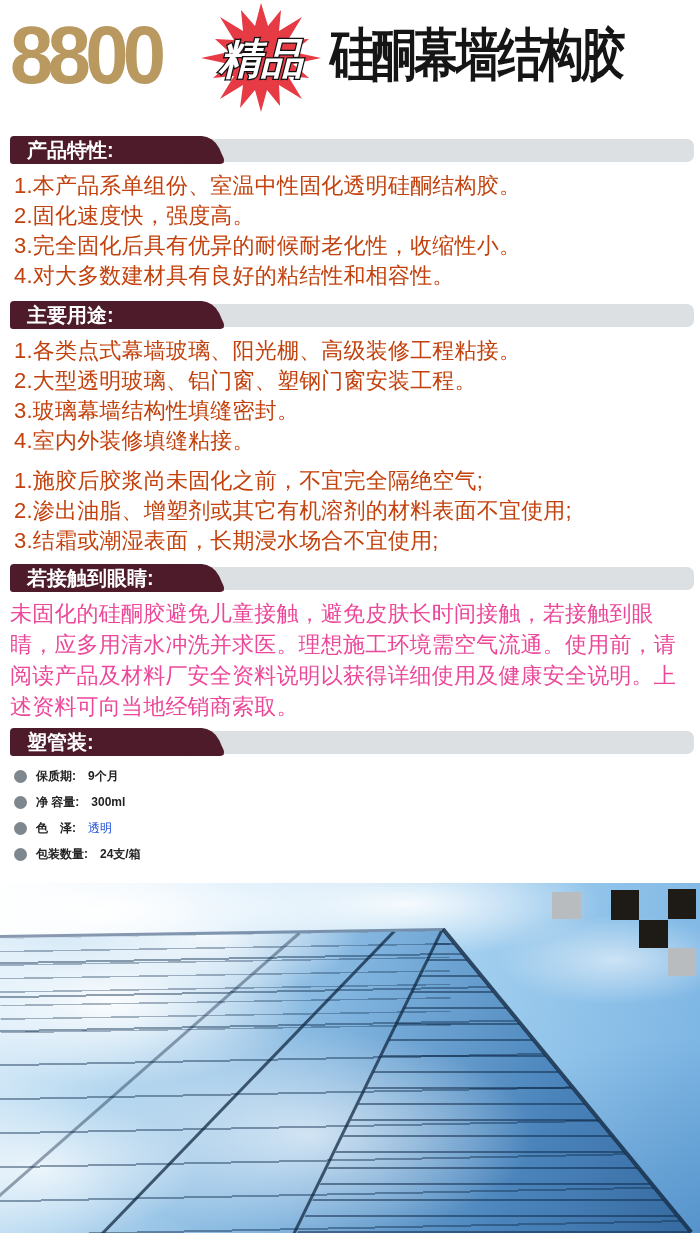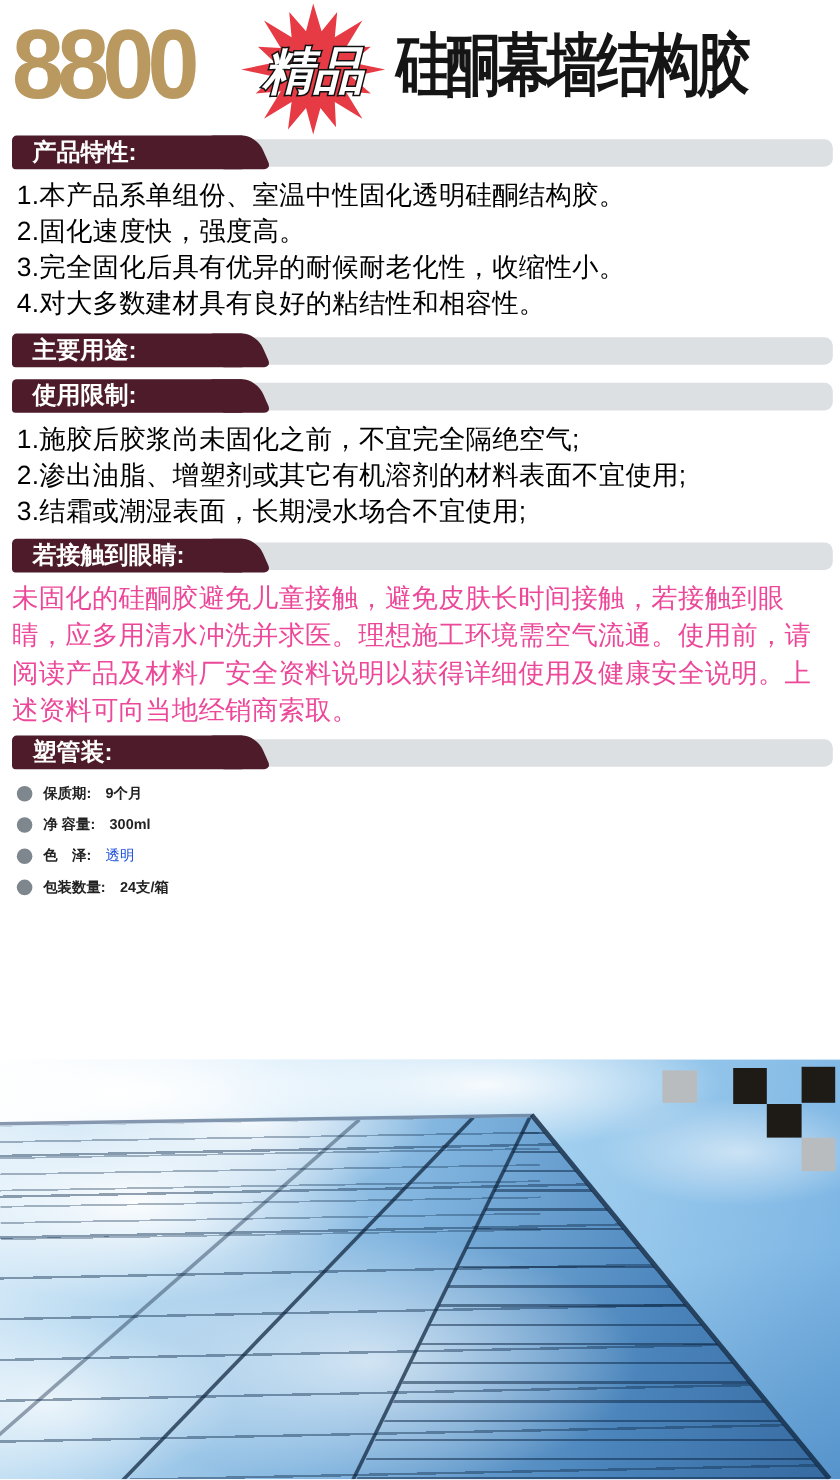--- a/index.html
+++ b/index.html
@@ -93,7 +93,7 @@
   .sq4{left:639px;top:37px;width:29px;height:28px;}
   .sq5{left:668px;top:65px;width:28px;height:28px;}
   
-  .sec-1{margin-top:1px;}
+  .sec-1{margin-top:24px;}
   .sec-2{margin-top:10px;}
   .sec-3{margin-top:10px;}
   .sec-4{margin-top:8px;}

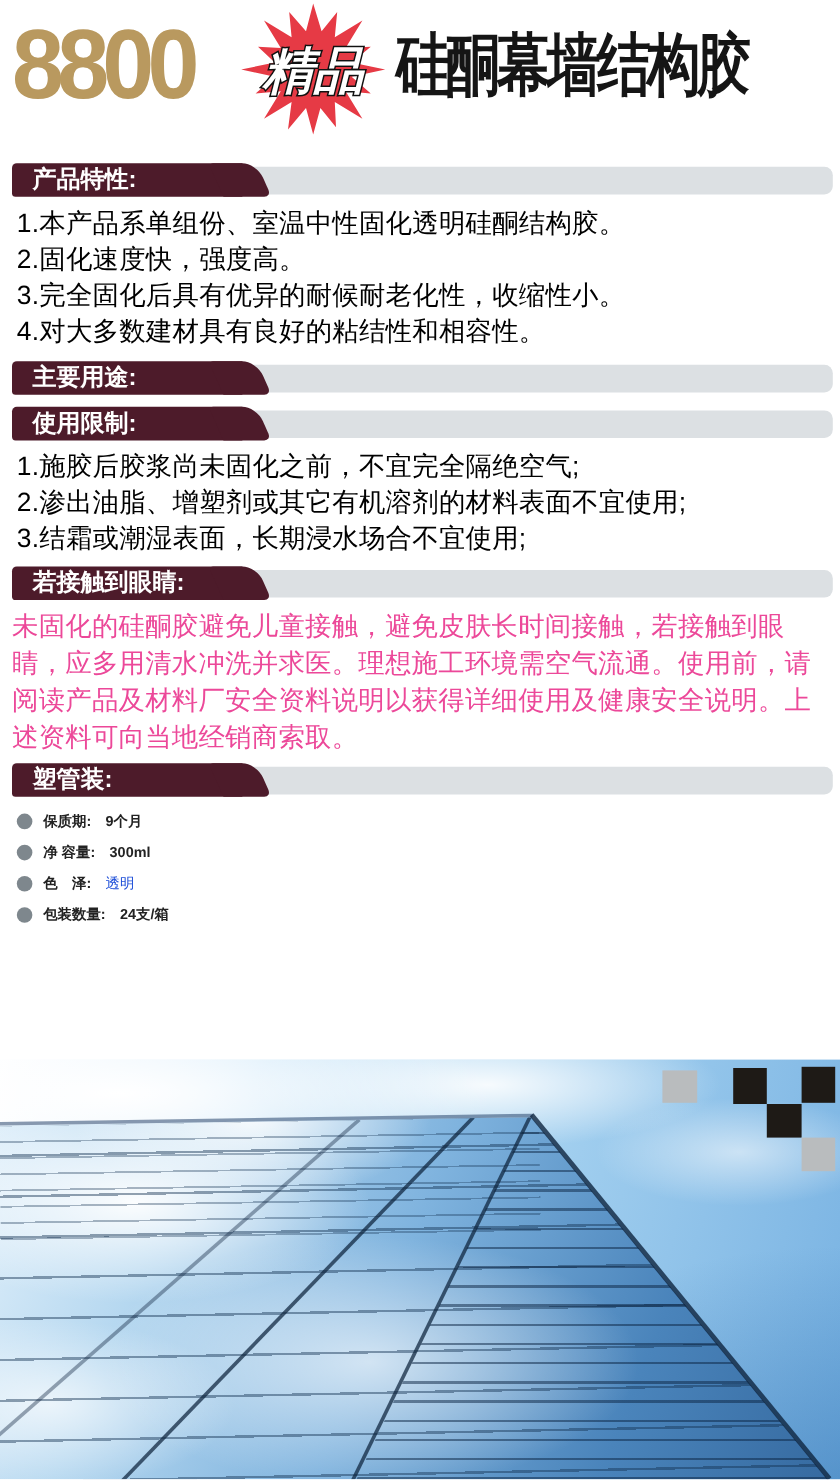--- a/index.html
+++ b/index.html
@@ -34,7 +34,7 @@
   }
   
   .plist{list-style:none;margin:7px 0 0 0;padding:0 6px 0 14px;}
-  .plist li{font-size:22px;line-height:30px;color:#000000;letter-spacing:0.2px;}
+  .plist li{font-size:22px;line-height:30px;color:#c2410c;letter-spacing:0.2px;}
   .para{margin:6px 8px 0 10px;font-size:22px;line-height:31px;color:#ec4899;letter-spacing:0.2px;font-family:Liberation Serif, serif;}
   
   .specs{margin:7px 0 0 0;padding:0 0 0 14px;}

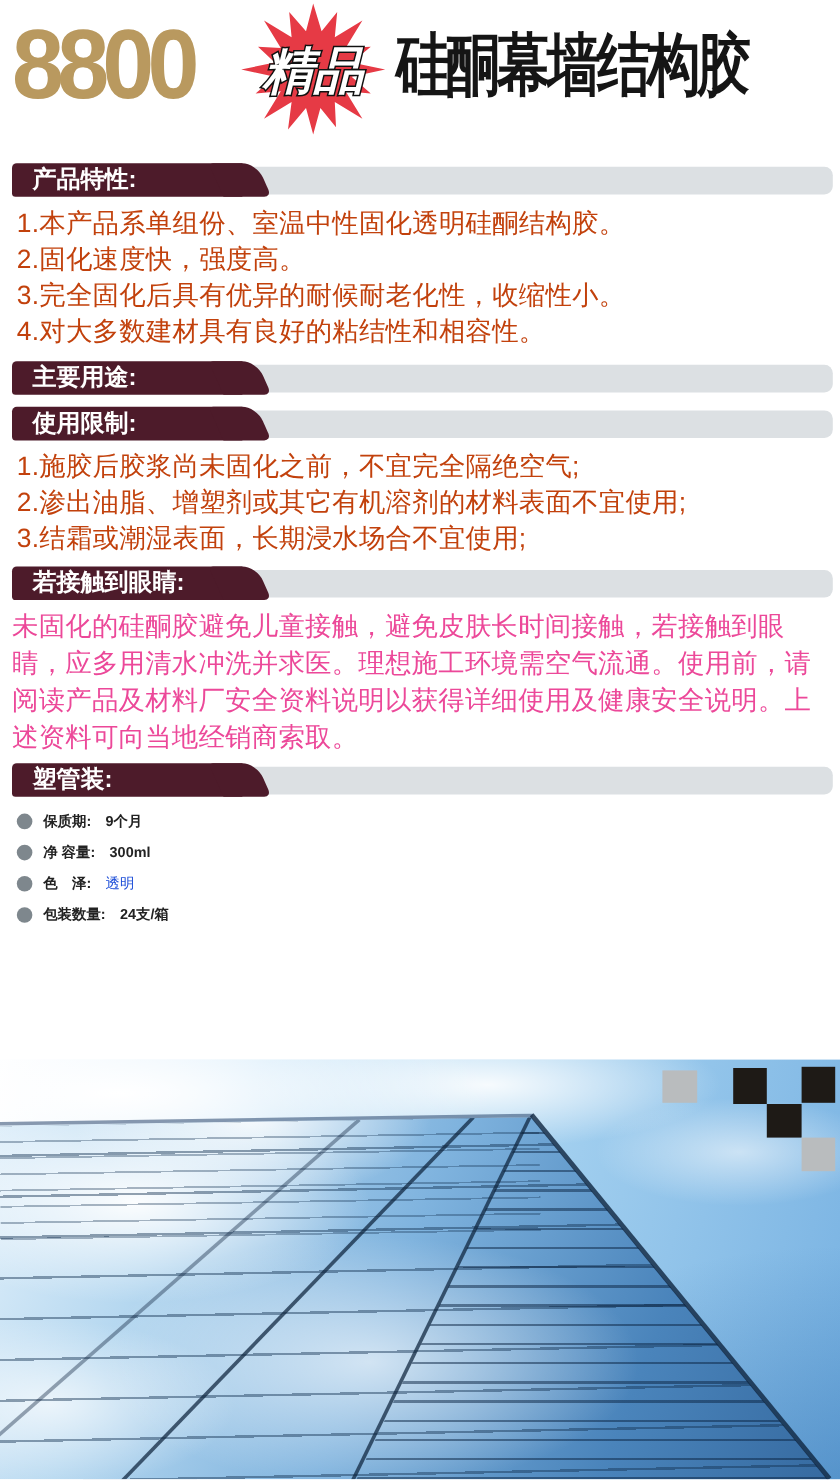--- a/index.html
+++ b/index.html
@@ -133,6 +133,12 @@
       <div class="track"></div>
       <div class="label">主要用途:</div>
     </div>
+    <ul class="plist">
+      <li>1.各类点式幕墙玻璃、阳光棚、高级装修工程粘接。</li>
+      <li>2.大型透明玻璃、铝门窗、塑钢门窗安装工程。</li>
+      <li>3.玻璃幕墙结构性填缝密封。</li>
+      <li>4.室内外装修填缝粘接。</li>
+    </ul>
   </div>
 
   <div class="sec sec-3">

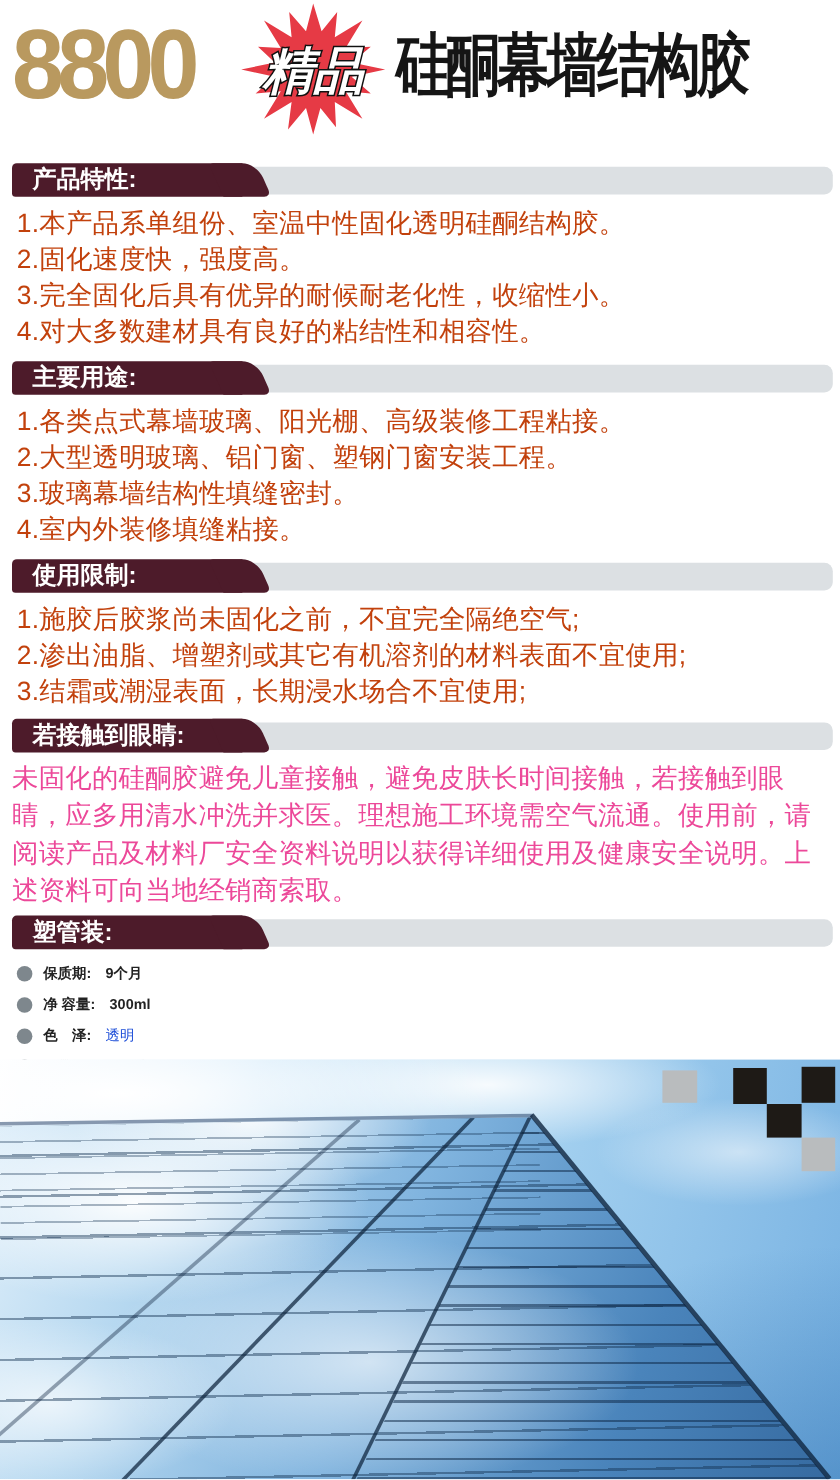--- a/index.html
+++ b/index.html
@@ -142,10 +142,6 @@
   </div>
 
   <div class="sec sec-3">
-    <div class="banner">
-      <div class="track"></div>
-      <div class="label">使用限制:</div>
-    </div>
     <ul class="plist">
       <li>1.施胶后胶浆尚未固化之前，不宜完全隔绝空气;</li>
       <li>2.渗出油脂、增塑剂或其它有机溶剂的材料表面不宜使用;</li>

